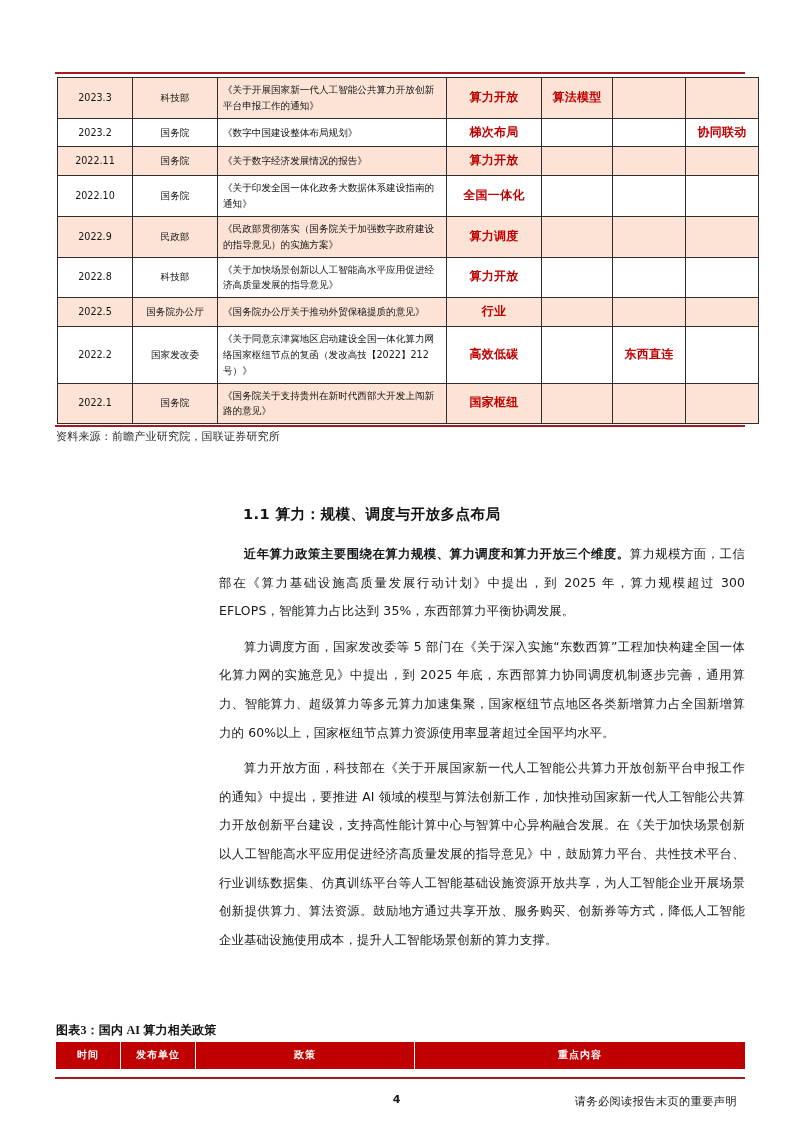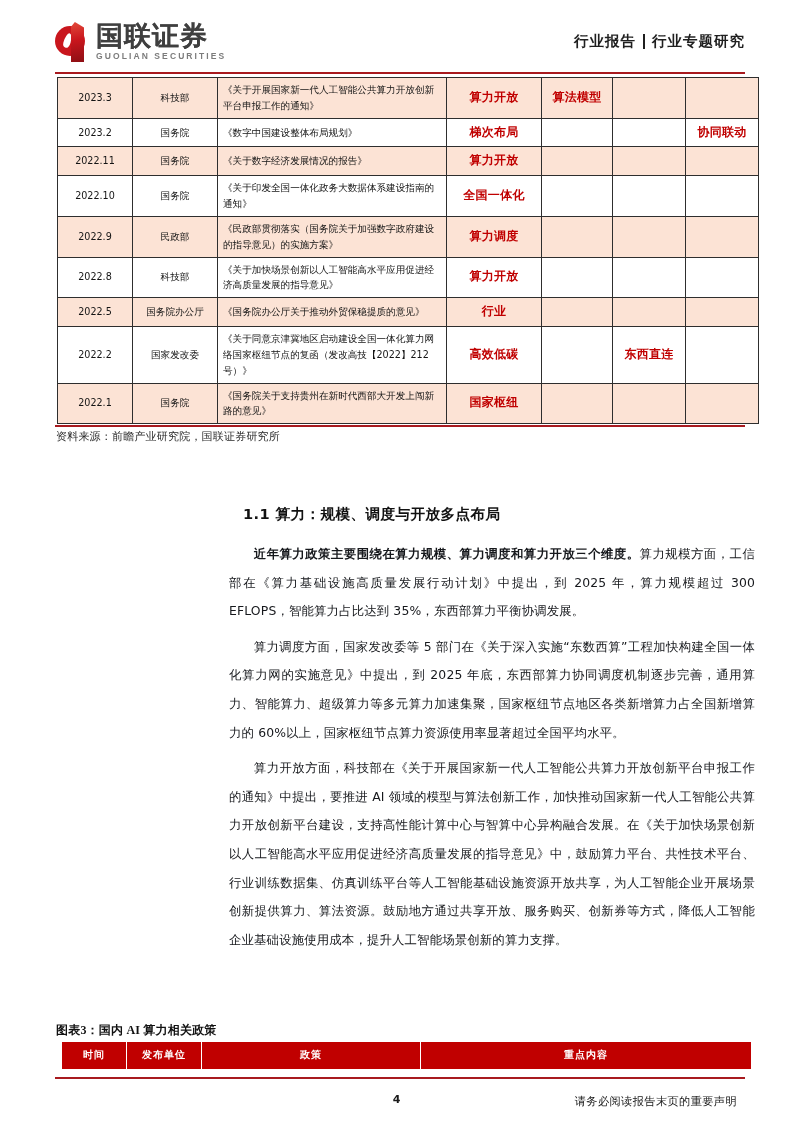--- a/index.html
+++ b/index.html
@@ -276,23 +276,6 @@
 
 <div class="page">
 
-  <div class="header">
-    <div class="logo-block">
-      <div class="logo-mark">
-        <div class="circle"></div>
-        <div class="blade"></div>
-      </div>
-      <div class="logo-text">
-        <div class="logo-cn">国联证券</div>
-        <div class="logo-en">GUOLIAN SECURITIES</div>
-      </div>
-    </div>
-    <div class="header-right">
-      <span>行业报告</span>
-      <span class="header-sep"></span>
-      <span>行业专题研究</span>
-    </div>
-  </div>
   <div class="header-rule"></div>
 
   <table class="top-table">

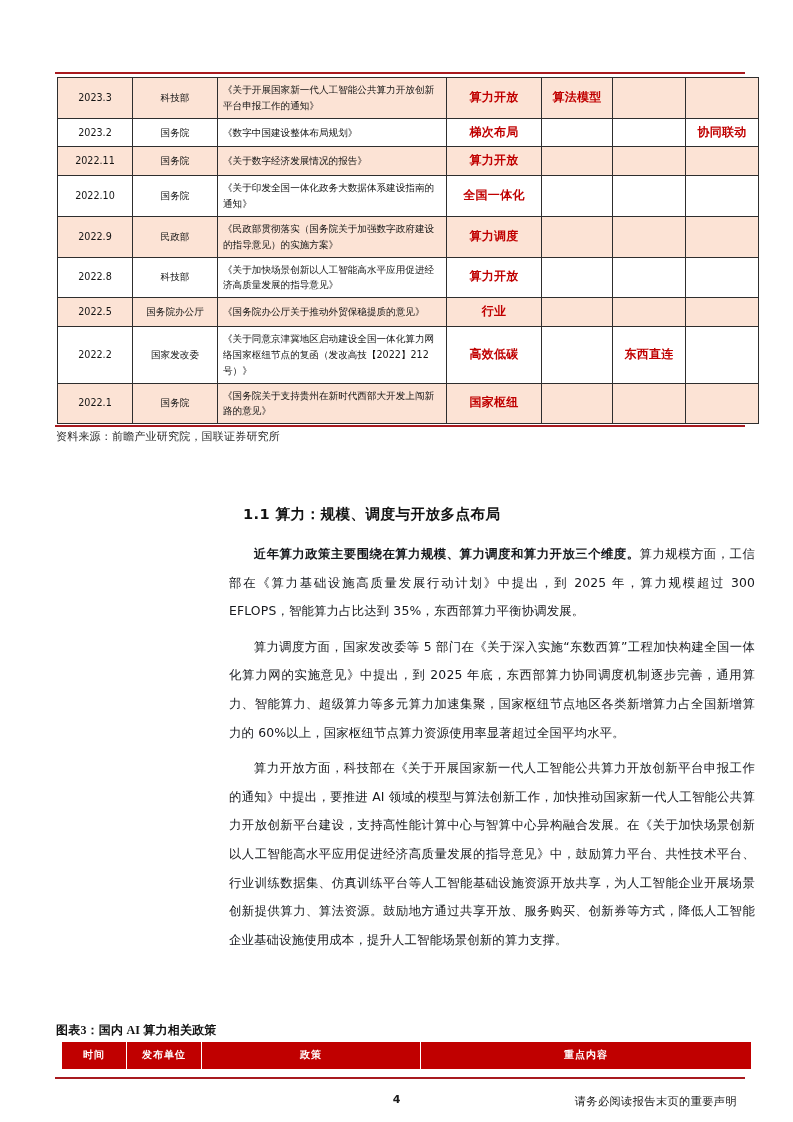--- a/index.html
+++ b/index.html
@@ -184,7 +184,7 @@
 
   .body-col {
     position: absolute;
-    left: 229px;
+    left: 219px;
     top: 540px;
     width: 526px;
   }

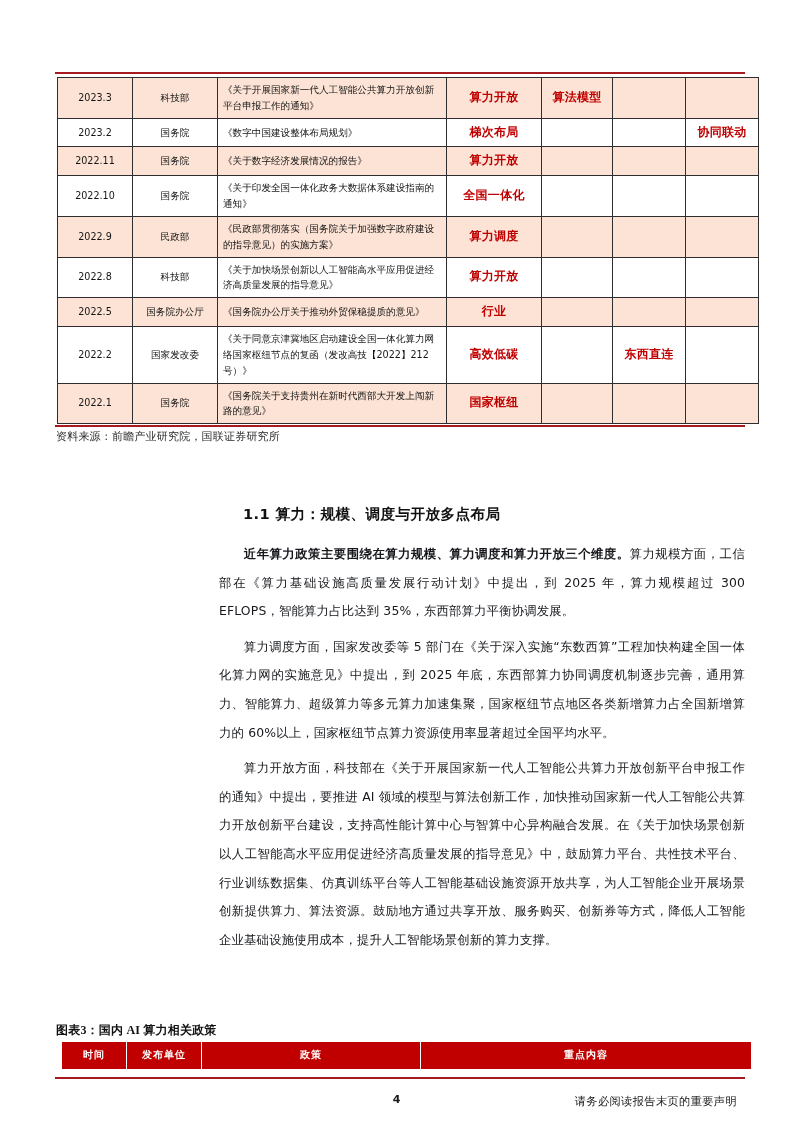--- a/index.html
+++ b/index.html
@@ -215,7 +215,7 @@
   }
   .bottom-table {
     position: absolute;
-    left: 62px;
+    left: 56px;
     top: 1042px;
     width: 686px;
     border-collapse: collapse;

